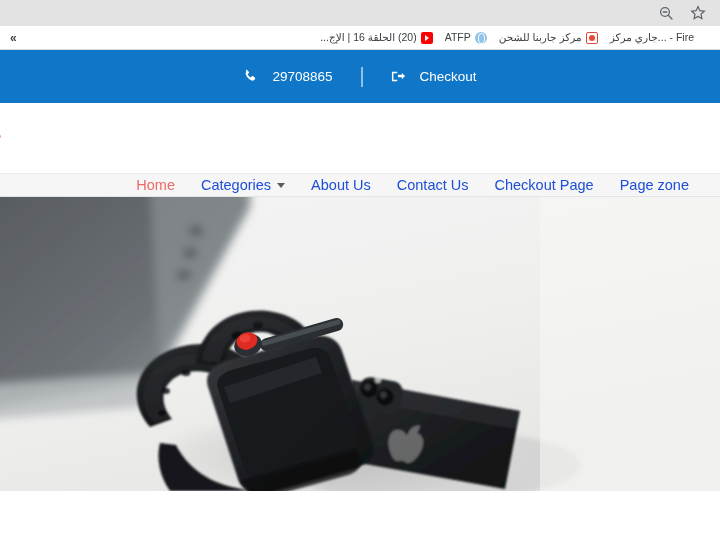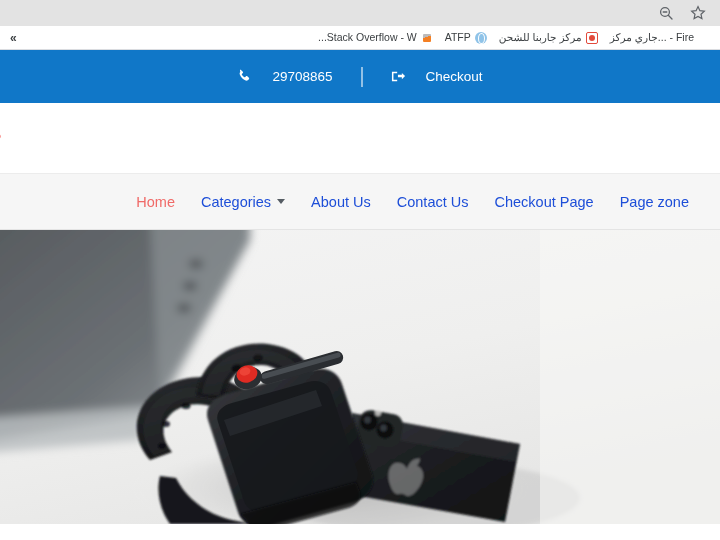--- a/index.html
+++ b/index.html
@@ -277,10 +277,6 @@
   <div class="bm">
     <span class="fav fav-globe"></span>
     <span class="bm-label">ATFP</span>
-  </div>
-  <div class="bm">
-    <span class="fav fav-so"></span>
-    <span class="bm-label">Stack Overflow - W...</span>
   </div>
   <div class="bm-overflow">»</div>
 </div>

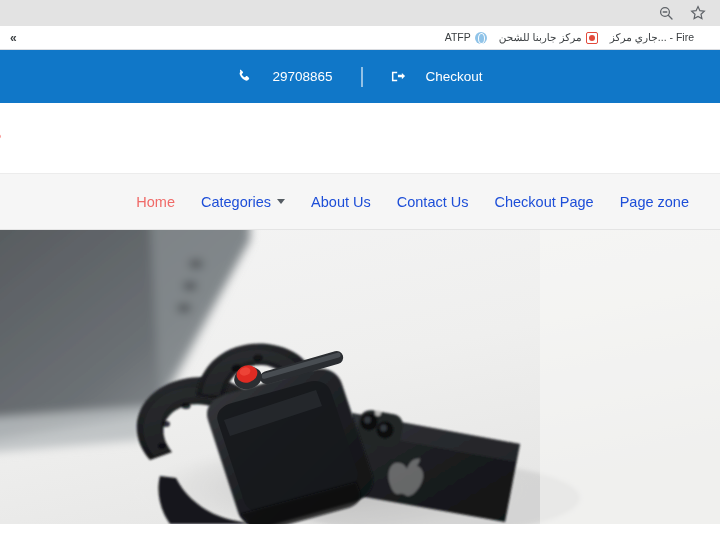--- a/index.html
+++ b/index.html
@@ -277,6 +277,10 @@
   <div class="bm">
     <span class="fav fav-globe"></span>
     <span class="bm-label">ATFP</span>
+  </div>
+  <div class="bm">
+    <span class="fav fav-yt"></span>
+    <span class="bm-label">(20) الحلقة 16 | الإج...</span>
   </div>
   <div class="bm-overflow">»</div>
 </div>

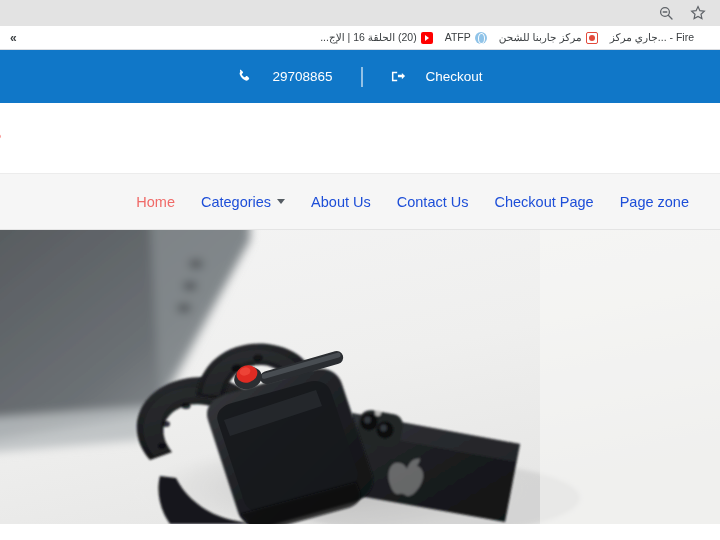--- a/index.html
+++ b/index.html
@@ -116,7 +116,7 @@
   .tb-item {
     display: flex;
     align-items: center;
-    gap: 20px;
+    gap: 14px;
     color: #ffffff;
     font-size: 13.5px;
     padding: 0 28px;

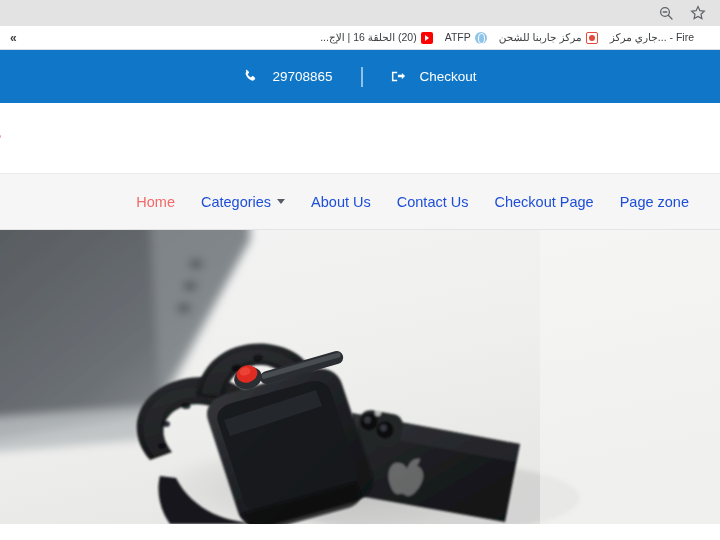--- a/index.html
+++ b/index.html
@@ -210,7 +210,7 @@
     background: #f6f6f6;
     border-top: 1px solid #ececec;
     border-bottom: 1px solid #e4e4e4;
-    height: 57px;
+    height: 24px;
     display: flex;
     align-items: center;
     justify-content: flex-end;

